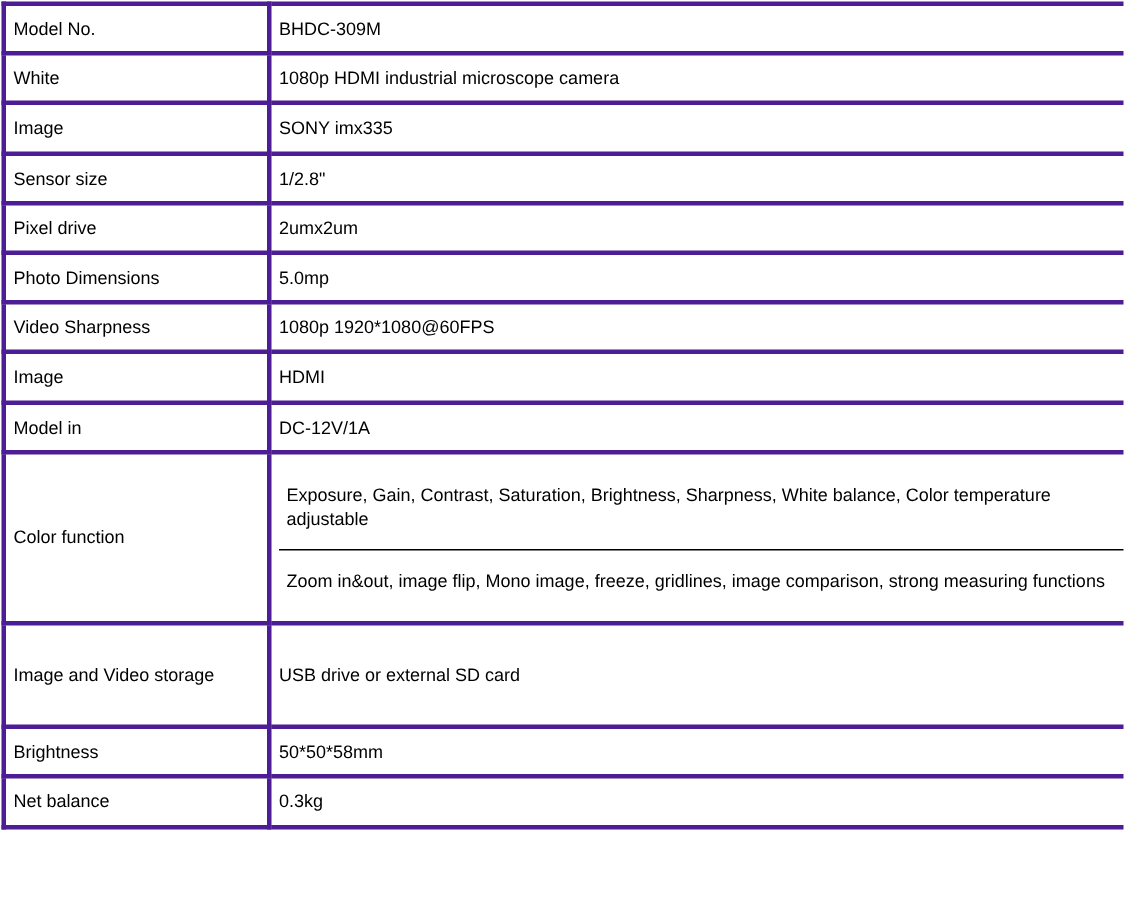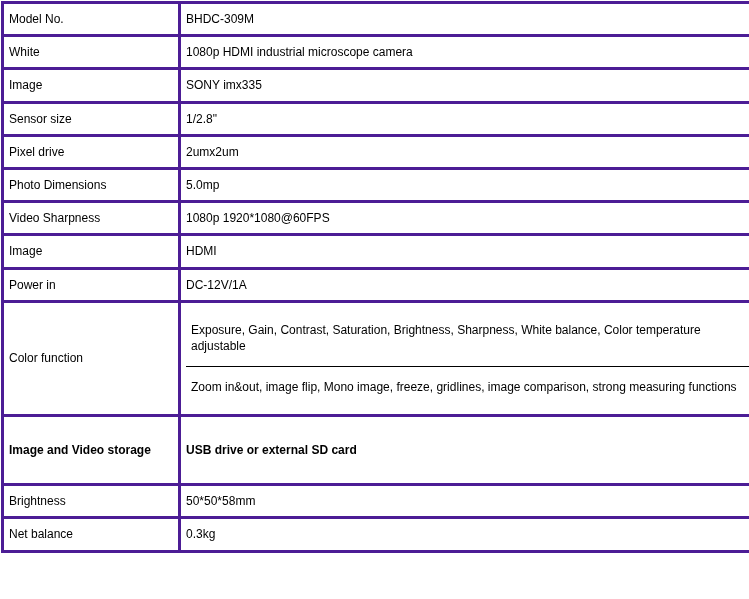--- a/index.html
+++ b/index.html
@@ -86,7 +86,7 @@
       <td class="col-value">HDMI</td>
     </tr>
     <tr>
-      <td class="col-label">Power in</td>
+      <td class="col-label">Model in</td>
       <td class="col-value">DC-12V/1A</td>
     </tr>
     <tr>

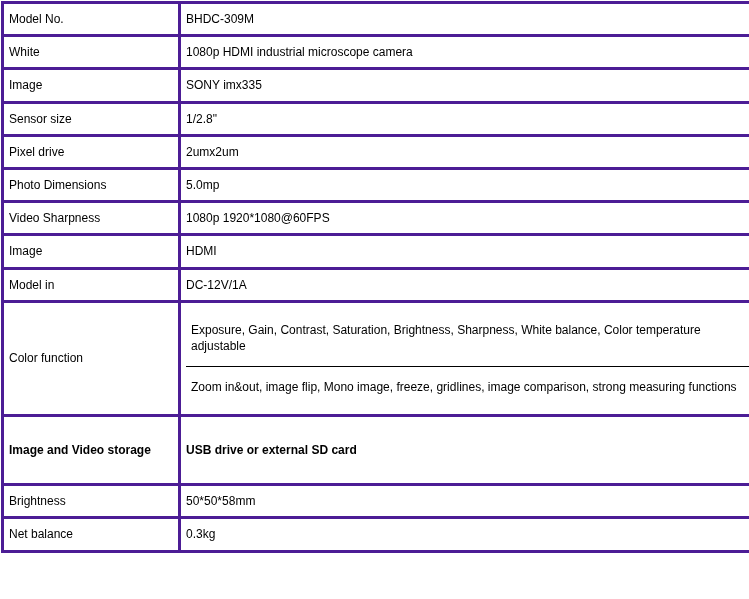--- a/index.html
+++ b/index.html
@@ -45,7 +45,6 @@
   }
   .row-tall td {
     height: 52px;
-    font-weight: bold;
   }
 </style>
 </head>

